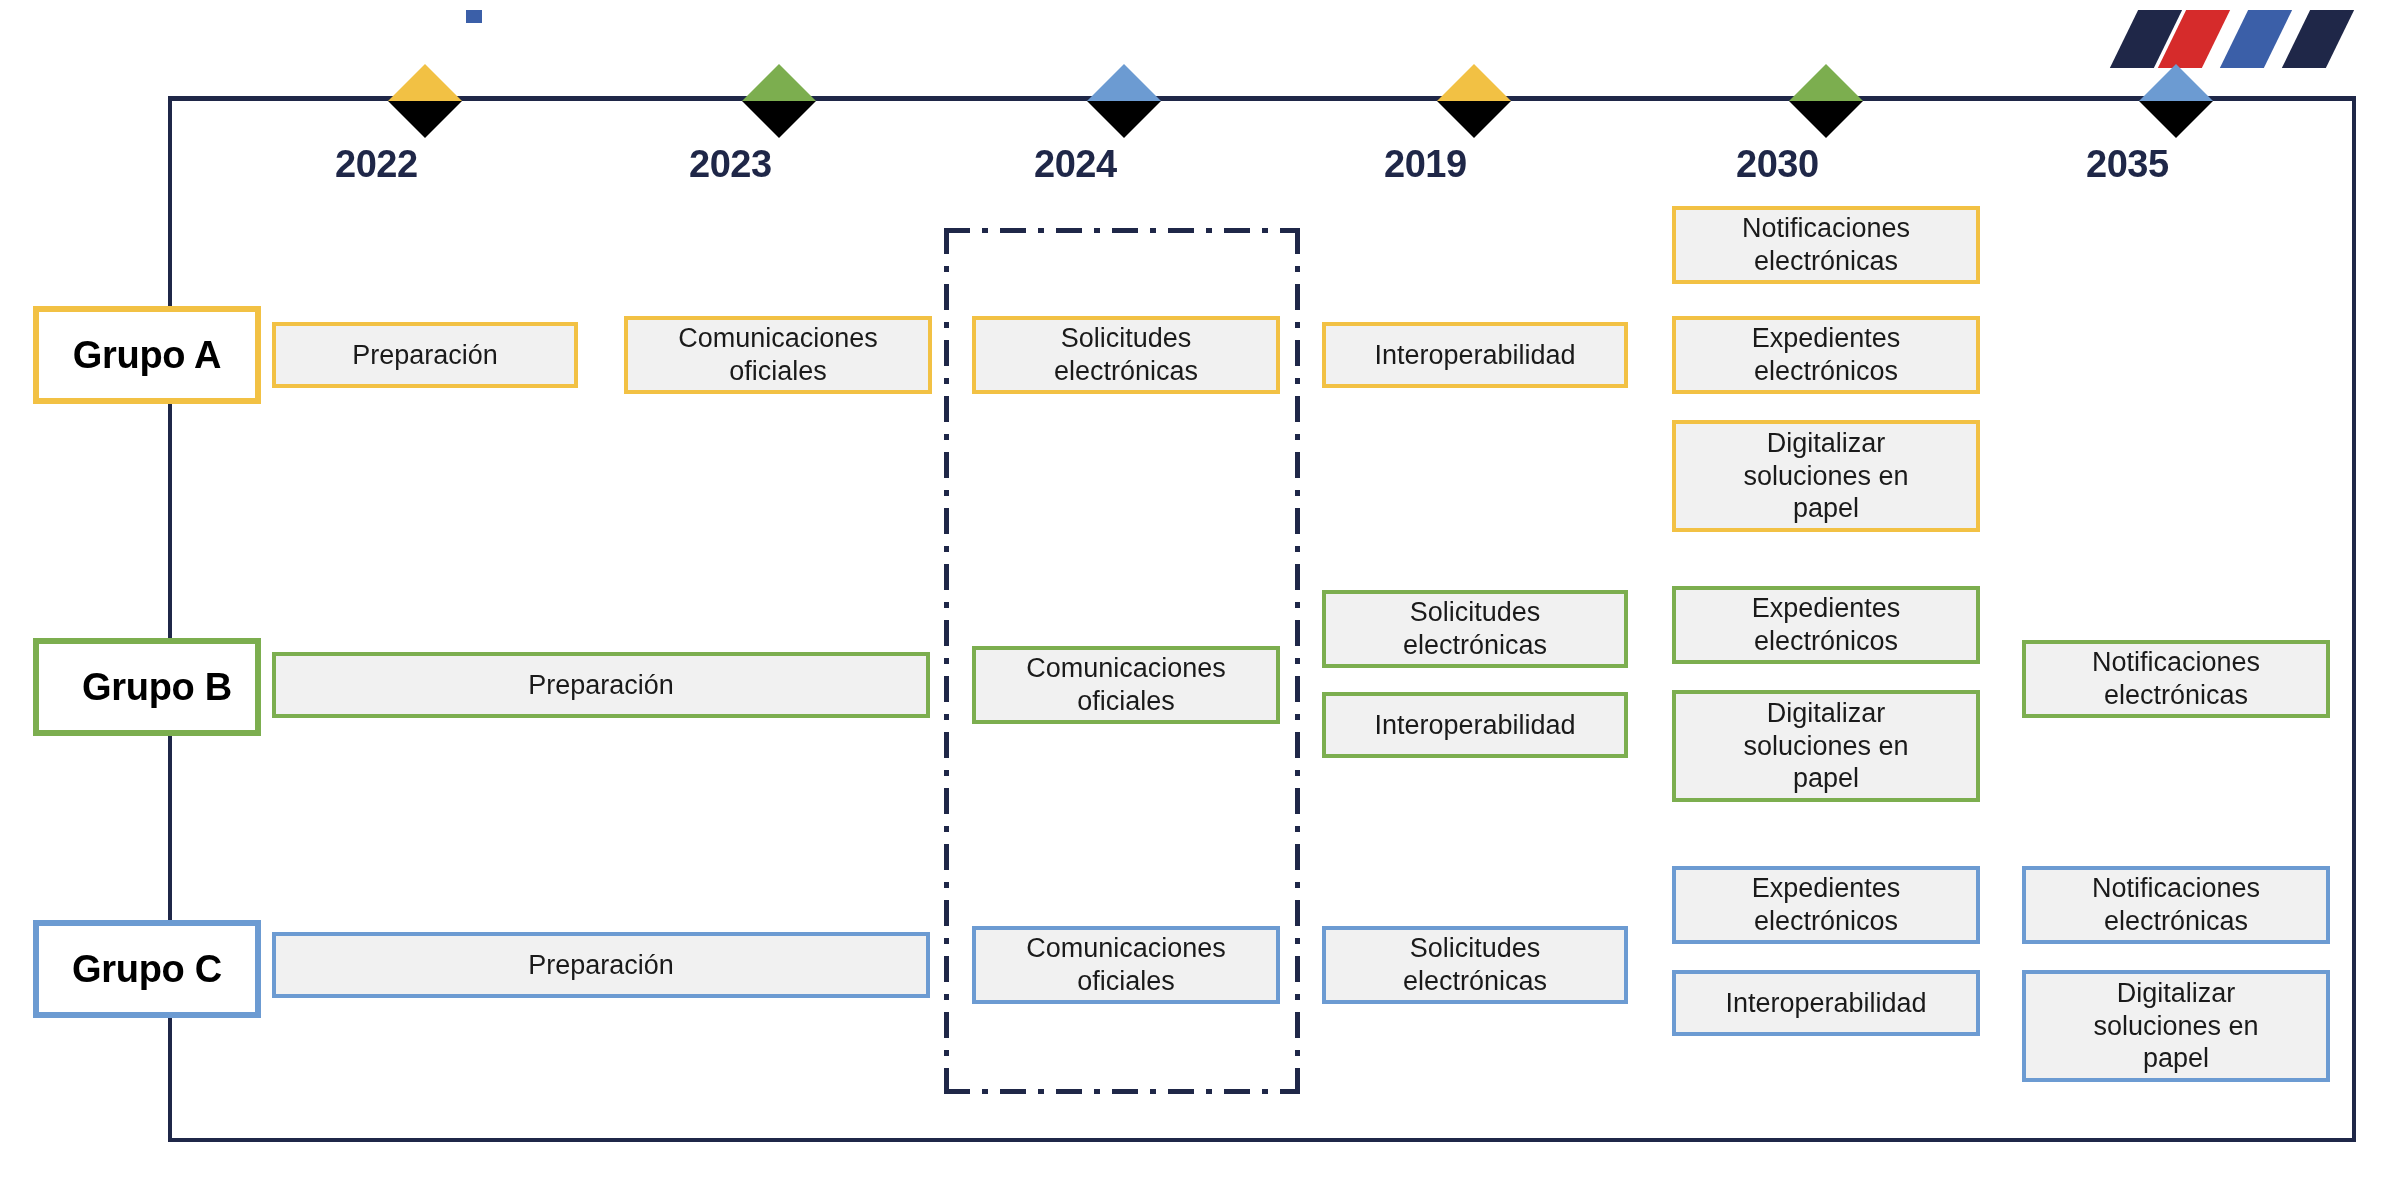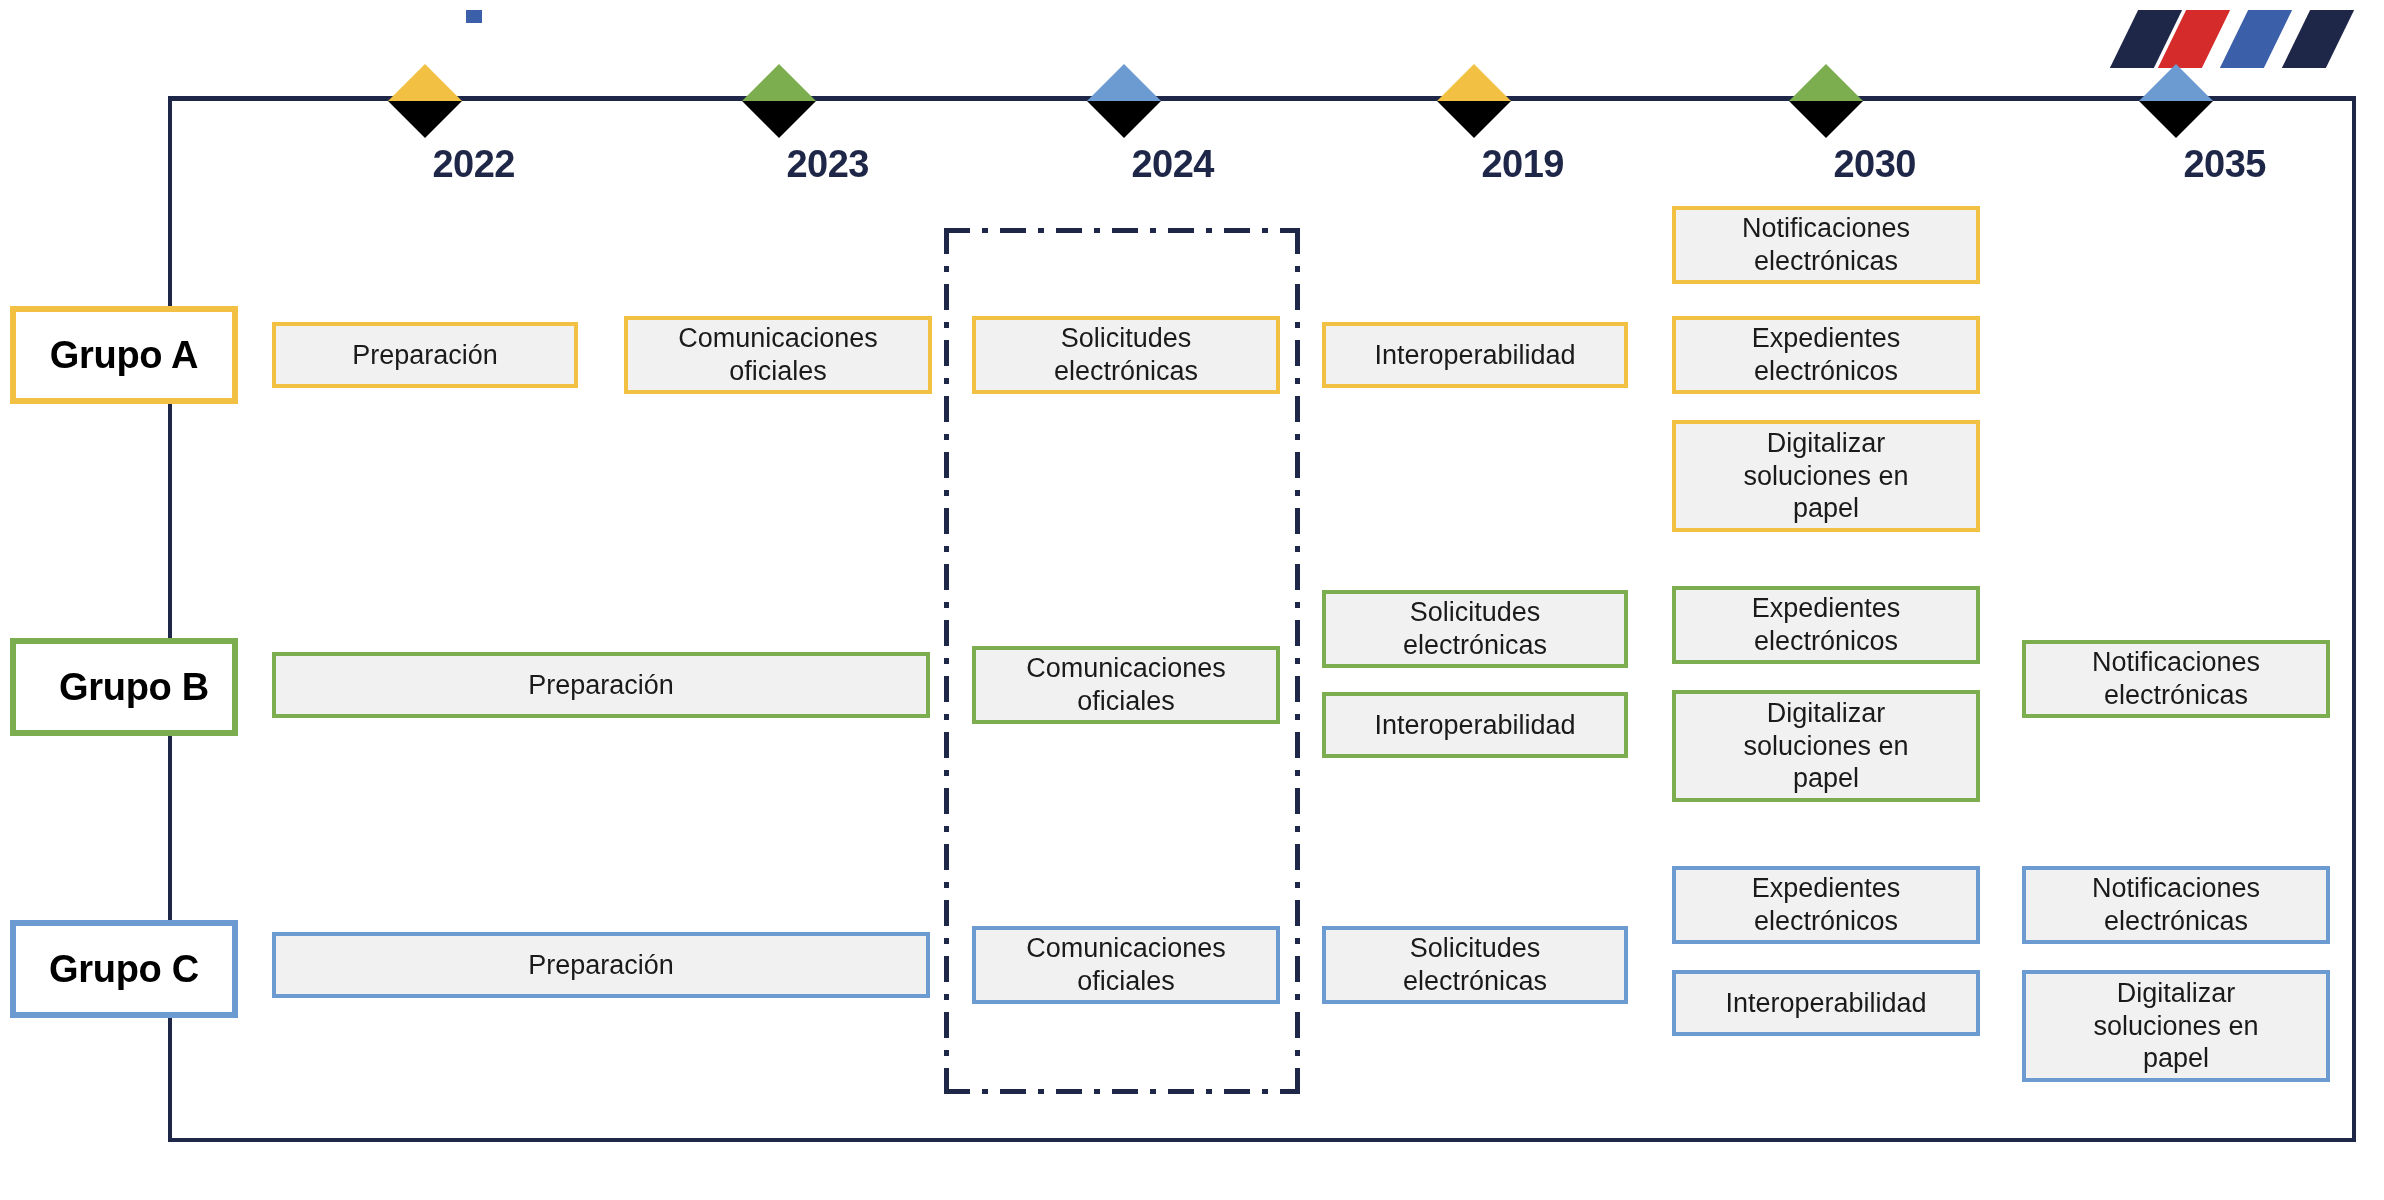--- a/index.html
+++ b/index.html
@@ -60,7 +60,7 @@
     left: -90px;
     top: 42px;
     width: 180px;
-    text-align: right;
+    text-align: left;
     font-size: 38px;
     font-weight: bold;
     color: #1F2748;

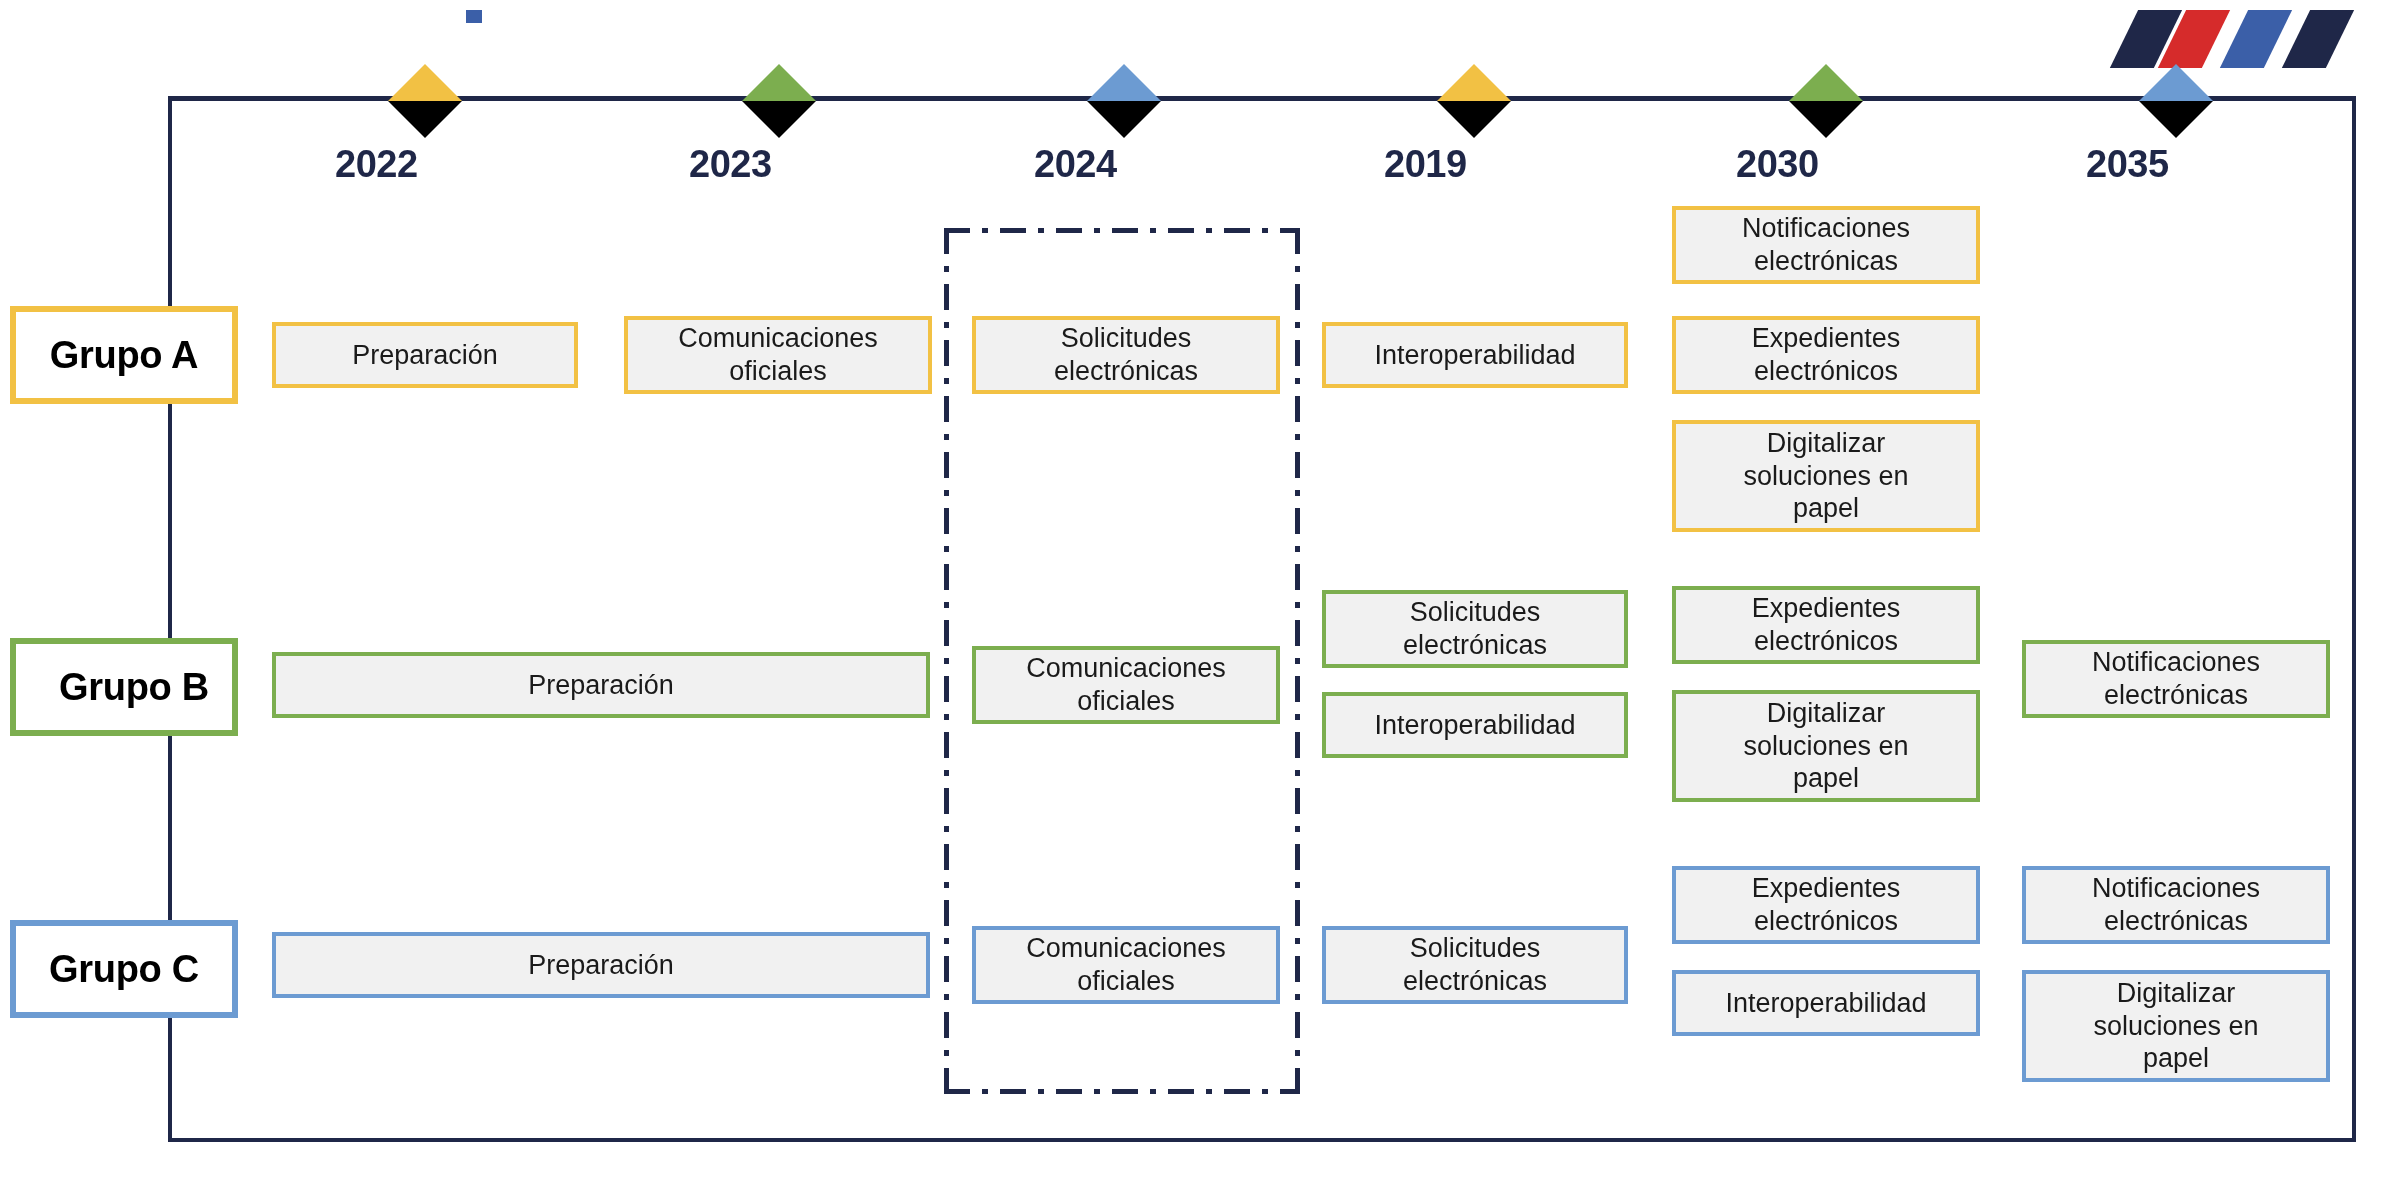--- a/index.html
+++ b/index.html
@@ -114,6 +114,7 @@
     font-weight: bold;
     color: #000000;
     letter-spacing: -0.3px;
+    margin-left: 23px;
   }
 
   

